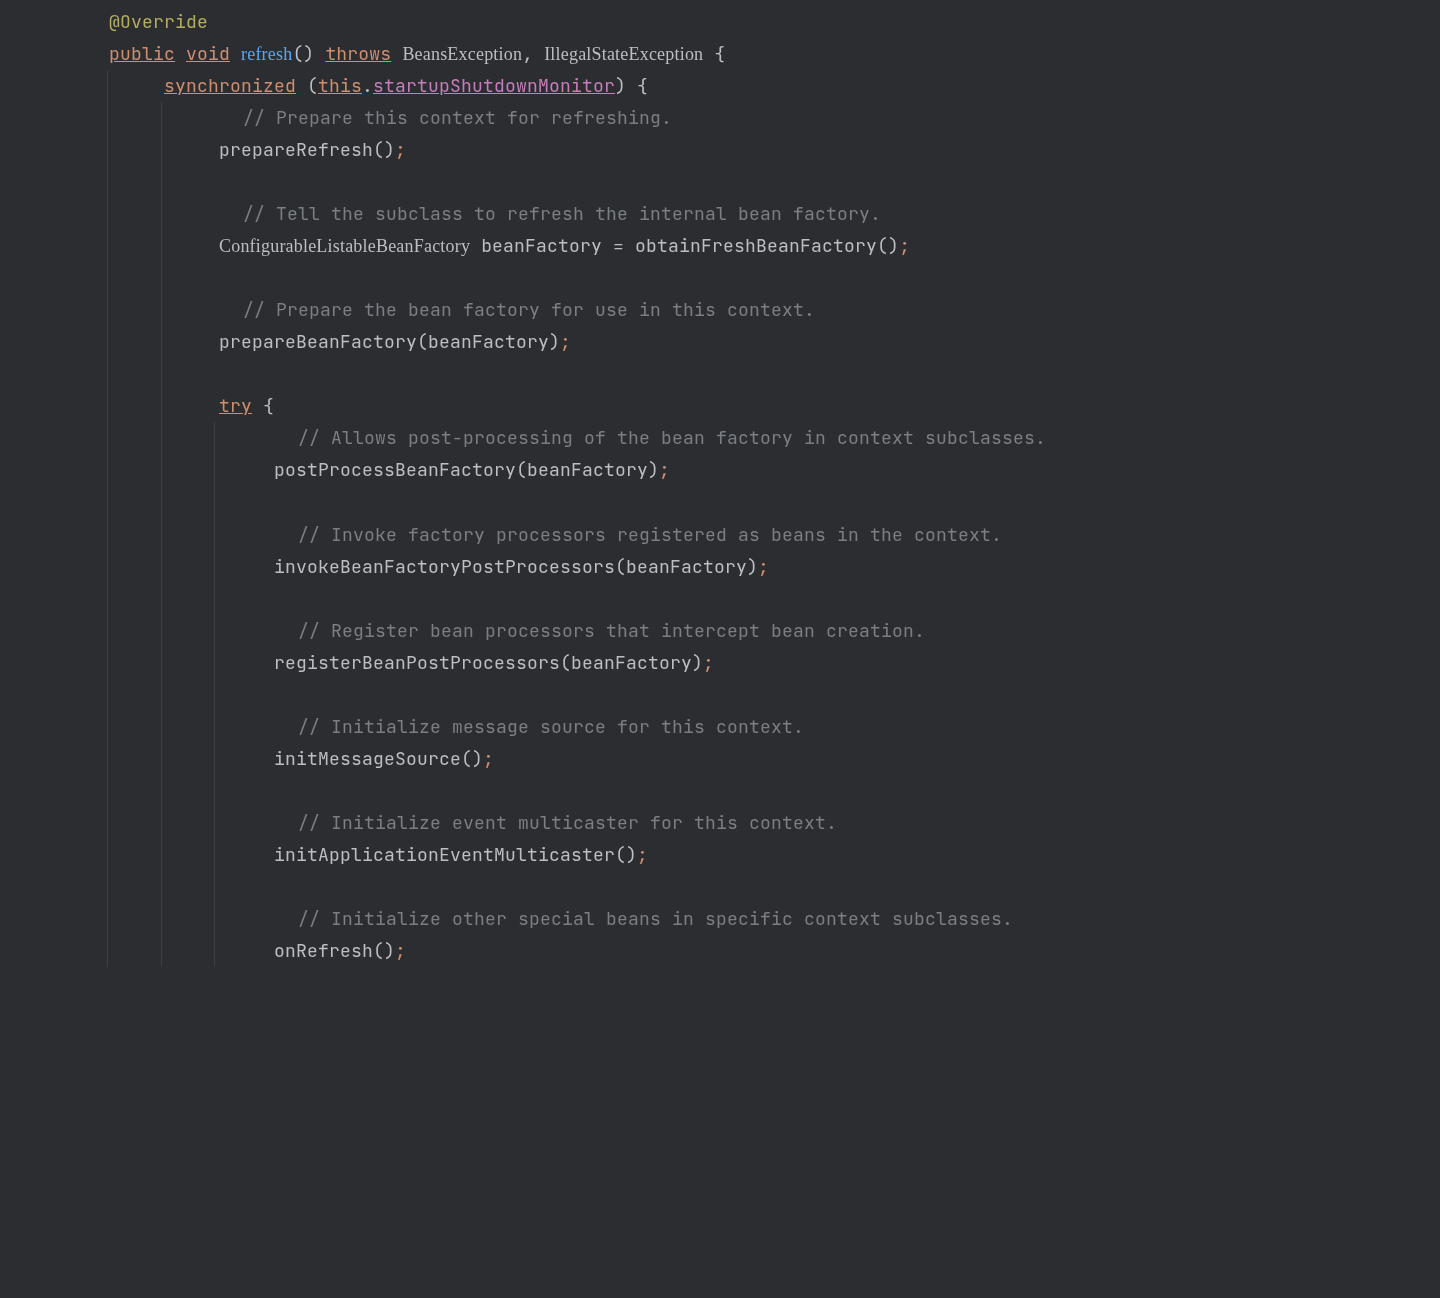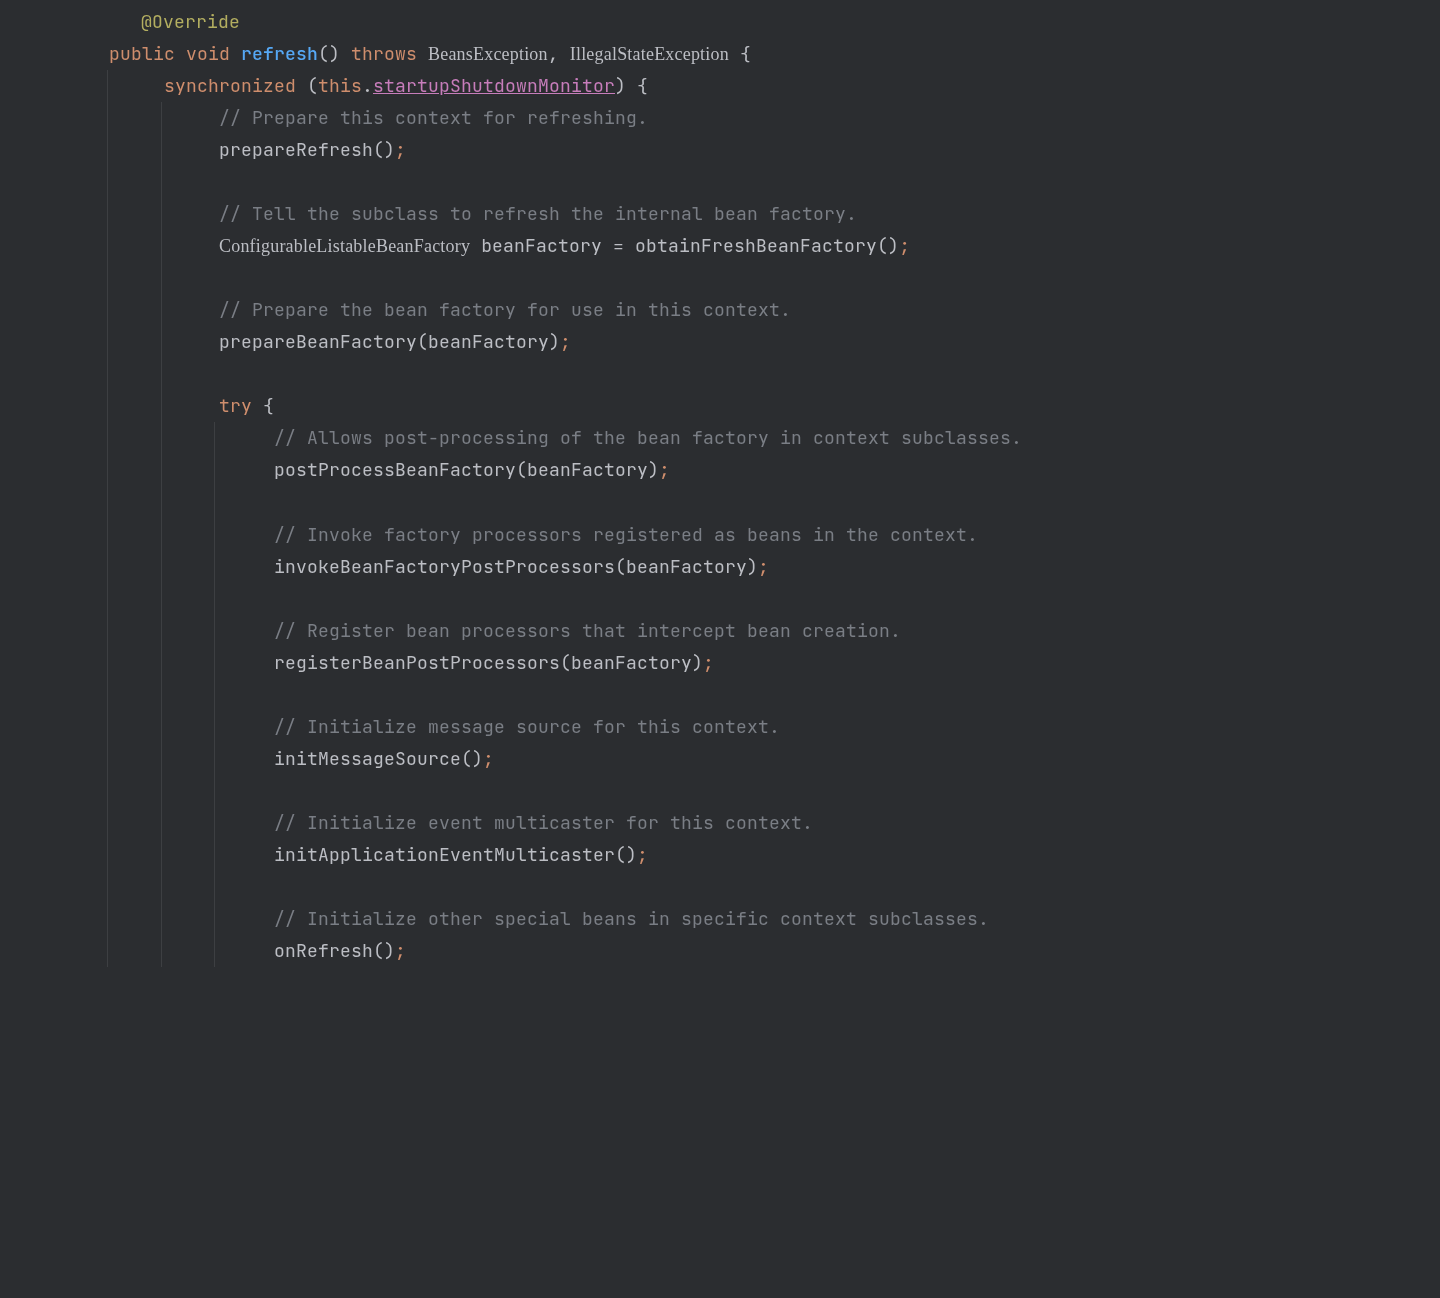--- a/index.html
+++ b/index.html
@@ -51,7 +51,7 @@
 
   .tok { white-space: pre; }
   .kw { color: var(--kw-orange); }
-  .ann { color: var(--annotation); margin-left: 32px; }
+  .ann { color: var(--annotation); }
   .mdef { color: var(--method-def); font-weight: 500; }
   .fld { color: var(--field); text-decoration: underline; }
   .cmt { color: var(--comment); font-style: normal; }

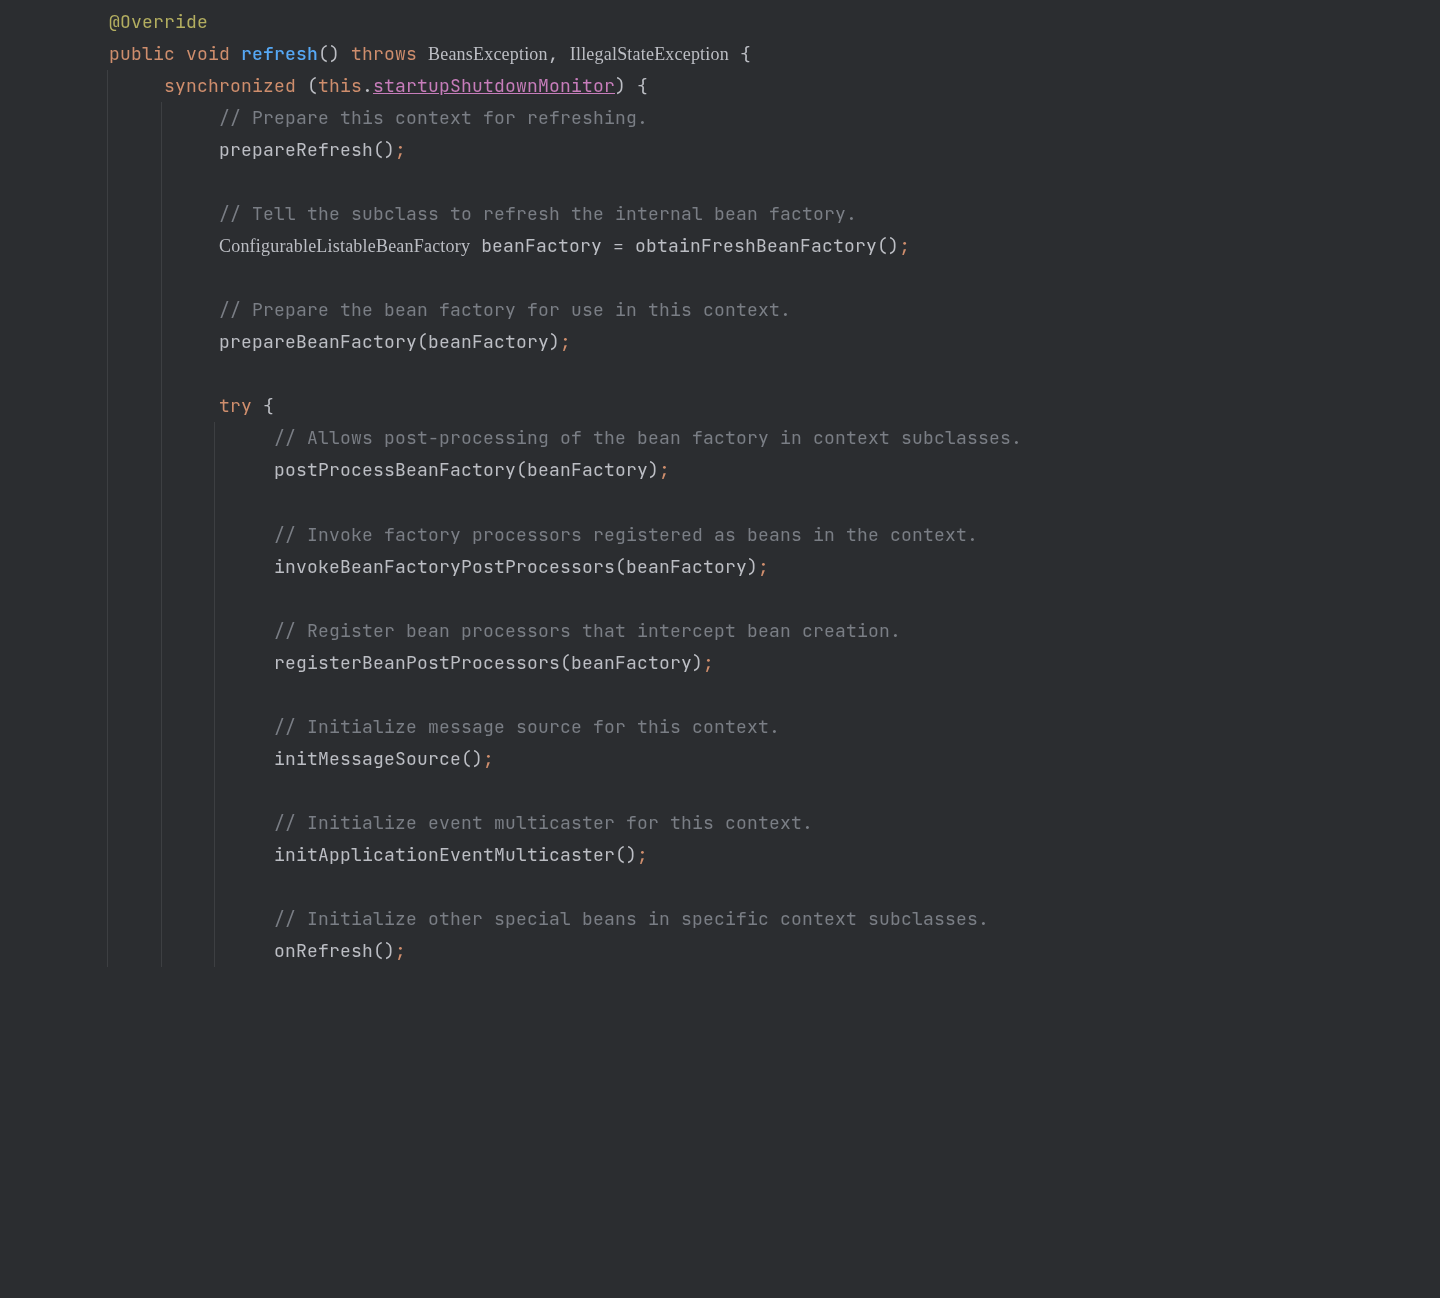--- a/index.html
+++ b/index.html
@@ -50,7 +50,7 @@
   .g4 { left: 214px; }  
 
   .tok { white-space: pre; }
-  .kw { color: var(--kw-orange); }
+  .kw { color: var(--kw-orange); text-decoration: underline; }
   .ann { color: var(--annotation); }
   .mdef { color: var(--method-def); font-weight: 500; }
   .fld { color: var(--field); text-decoration: underline; }

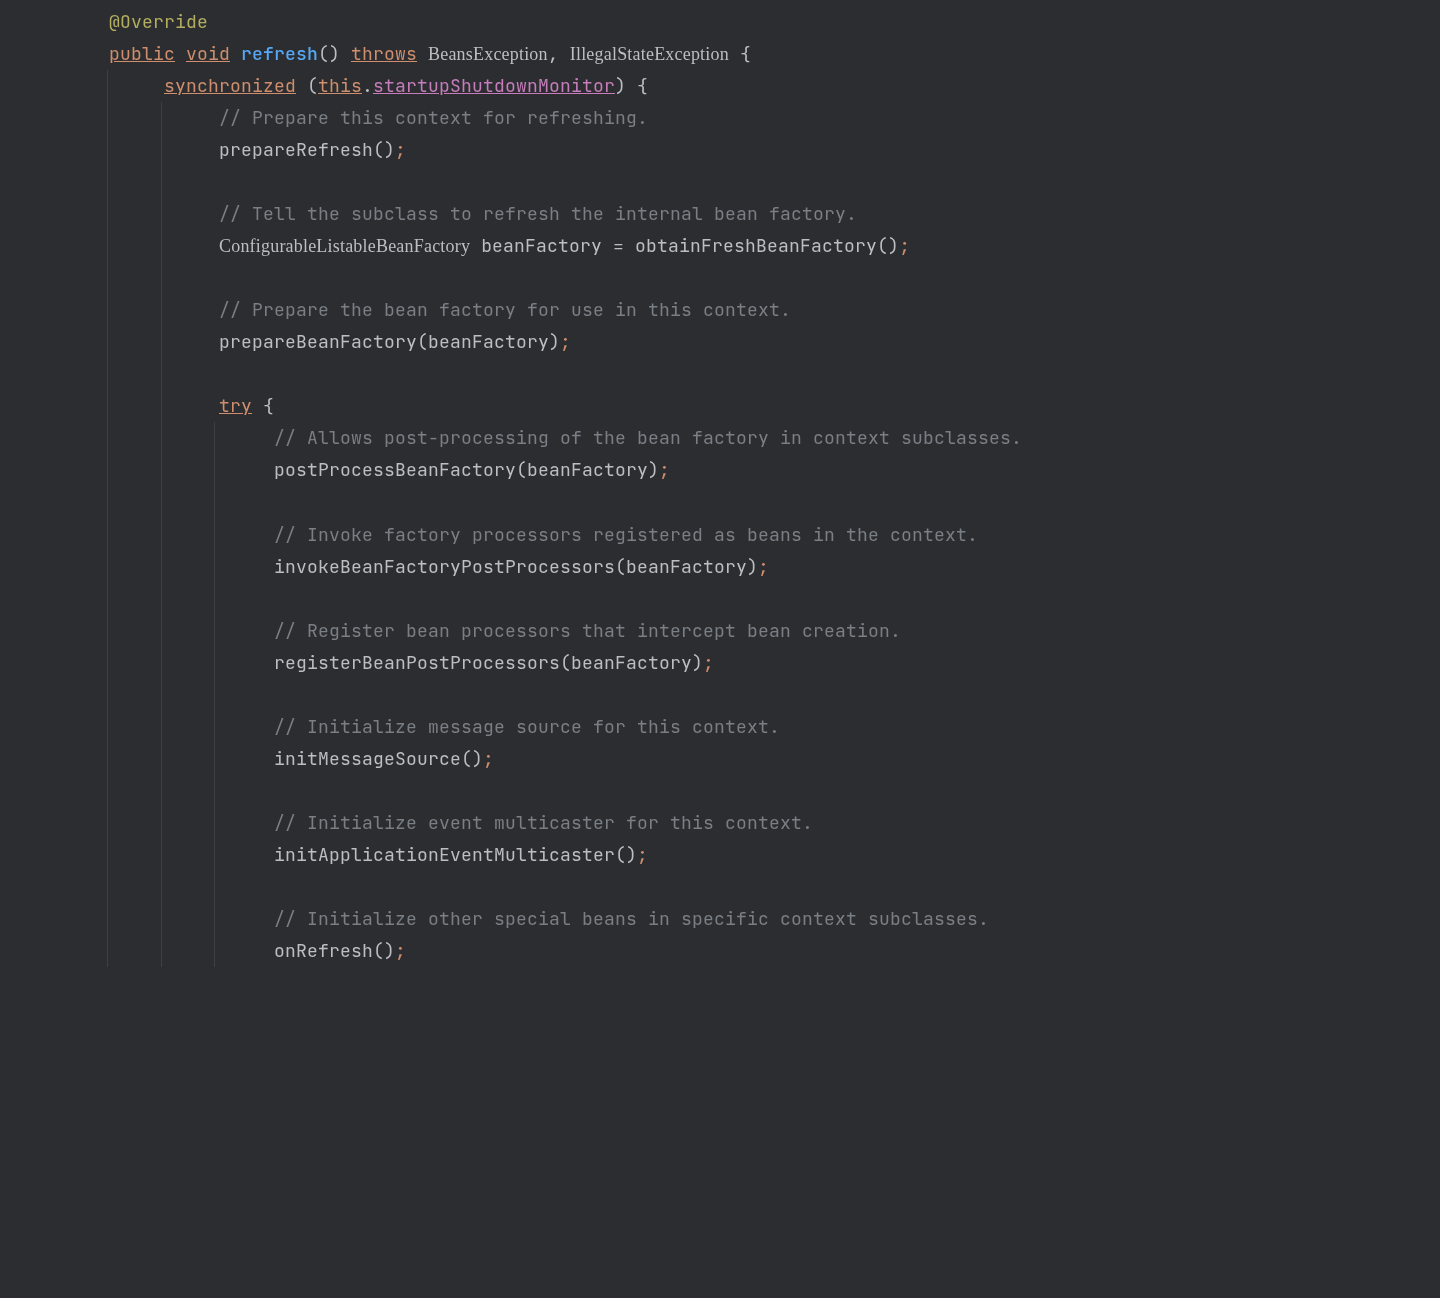--- a/index.html
+++ b/index.html
@@ -52,7 +52,7 @@
   .tok { white-space: pre; }
   .kw { color: var(--kw-orange); text-decoration: underline; }
   .ann { color: var(--annotation); }
-  .mdef { color: var(--method-def); font-weight: 500; }
+  .mdef { color: var(--method-def); font-weight: 500; font-family: Liberation Serif, serif; }
   .fld { color: var(--field); text-decoration: underline; }
   .cmt { color: var(--comment); font-style: normal; }
   .id { color: var(--text); }

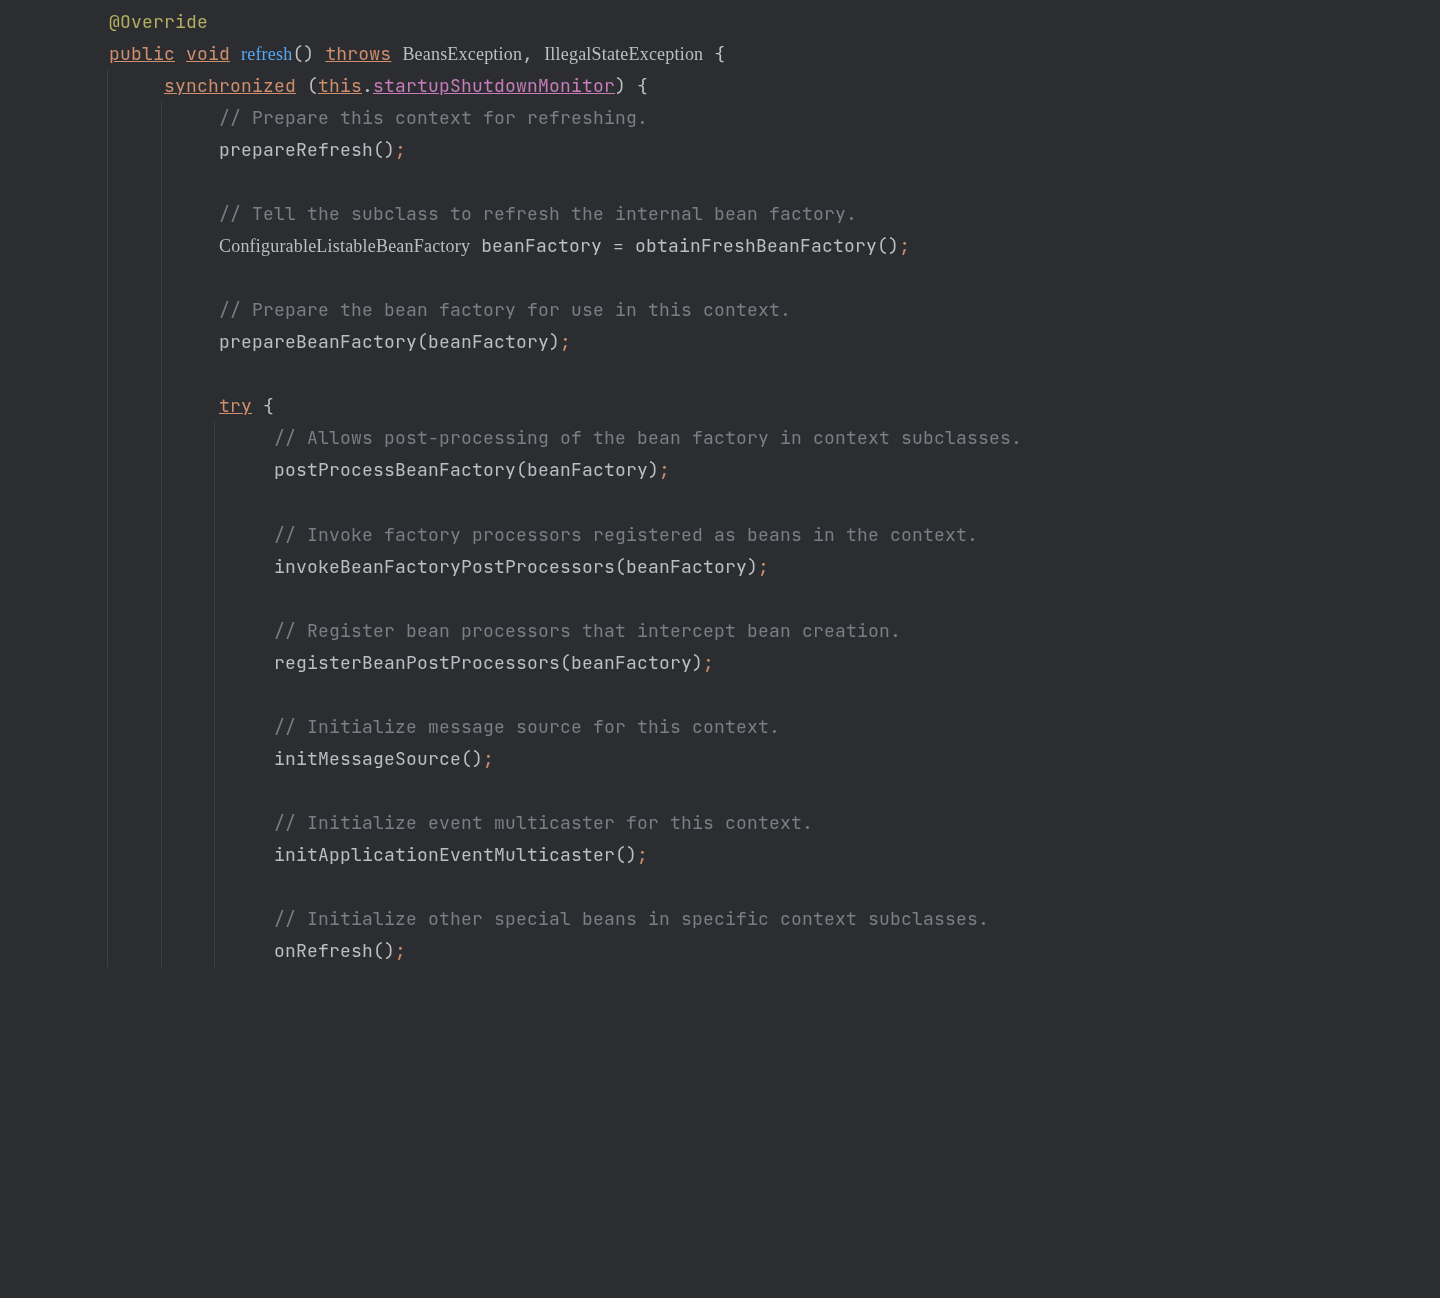--- a/index.html
+++ b/index.html
@@ -54,7 +54,7 @@
   .ann { color: var(--annotation); }
   .mdef { color: var(--method-def); font-weight: 500; font-family: Liberation Serif, serif; }
   .fld { color: var(--field); text-decoration: underline; }
-  .cmt { color: var(--comment); font-style: normal; }
+  .cmt { color: var(--comment); font-style: normal; margin-left: 24px; }
   .id { color: var(--text); }
   .pn { color: var(--text); }
   .cls { color: var(--text); font-family: Liberation Serif, serif; }

